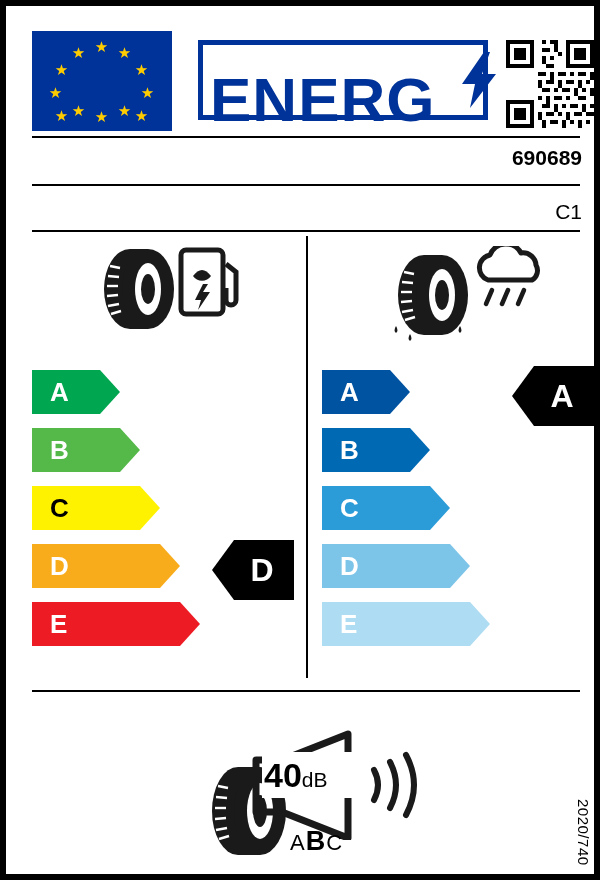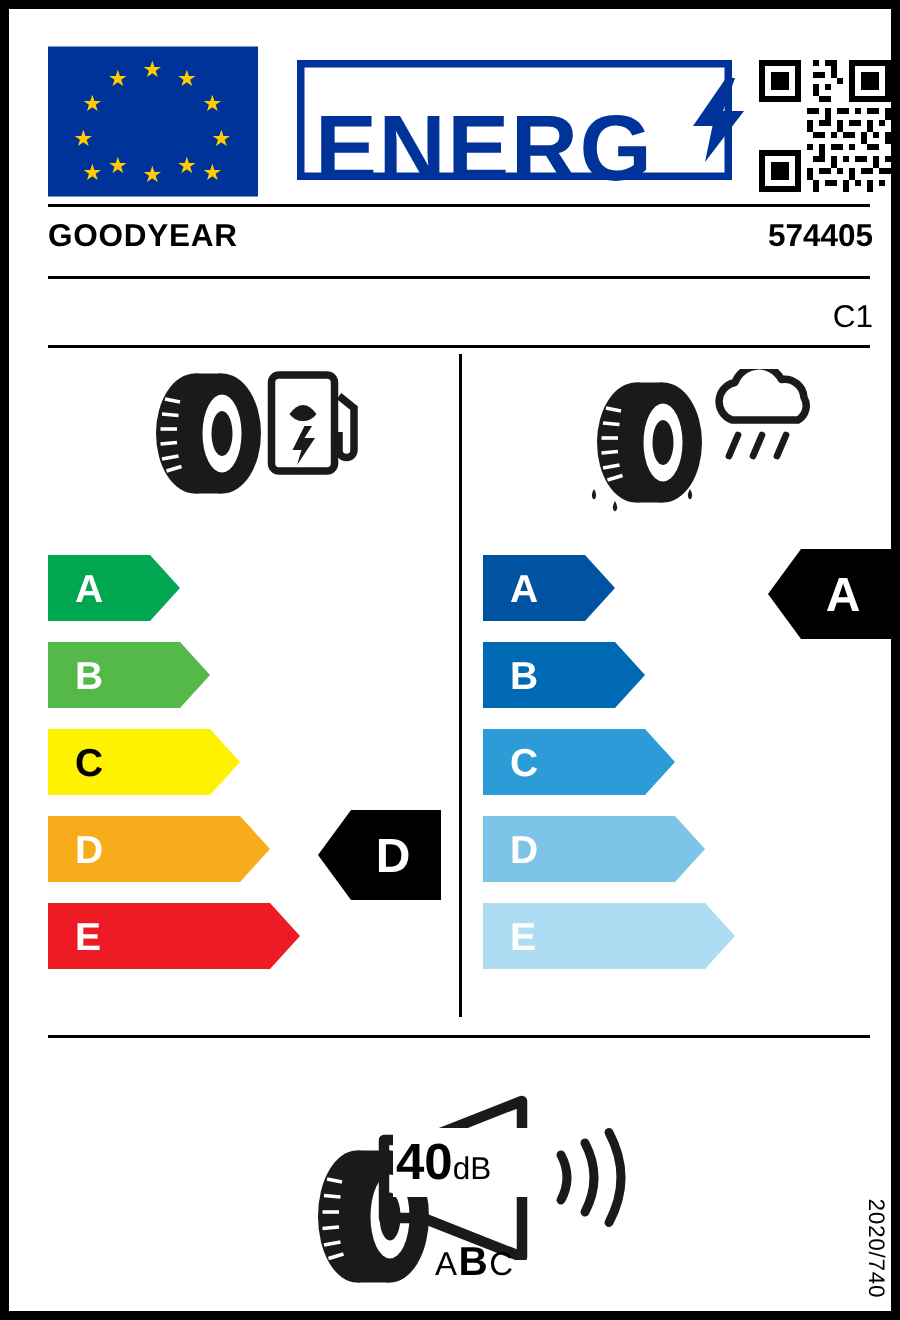--- a/index.html
+++ b/index.html
@@ -348,7 +348,6 @@
 
     <div class="hr" style="left:14px; top:118px; width:548px;"></div>
 
-    <div class="brand">GOODYEAR</div>
     <div class="code">574405</div>
 
     <div class="hr" style="left:14px; top:166px; width:548px;"></div>

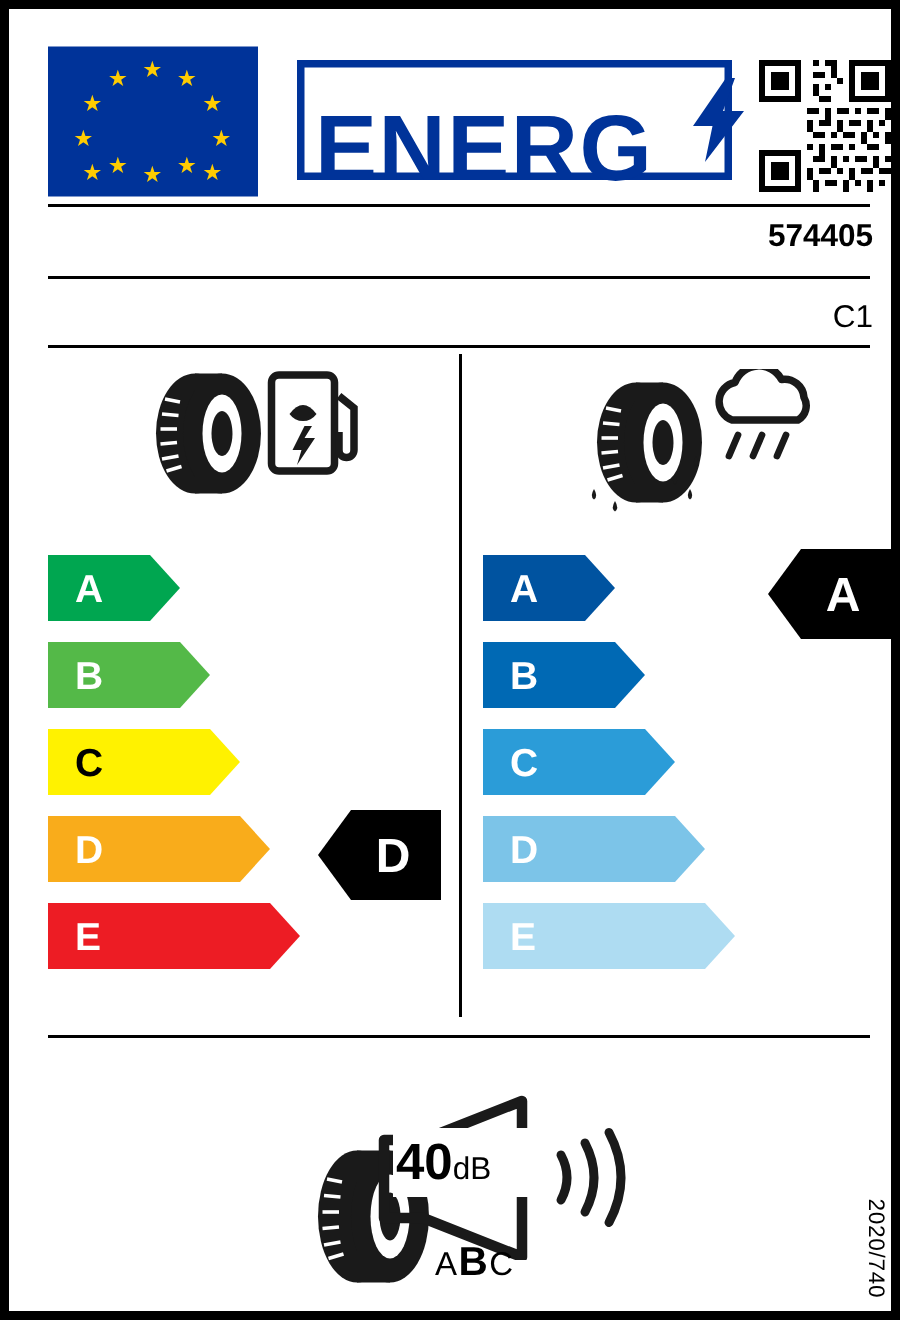--- a/index.html
+++ b/index.html
@@ -348,7 +348,7 @@
 
     <div class="hr" style="left:14px; top:118px; width:548px;"></div>
 
-    <div class="code">574405</div>
+    <div class="code">690689</div>
 
     <div class="hr" style="left:14px; top:166px; width:548px;"></div>
 

